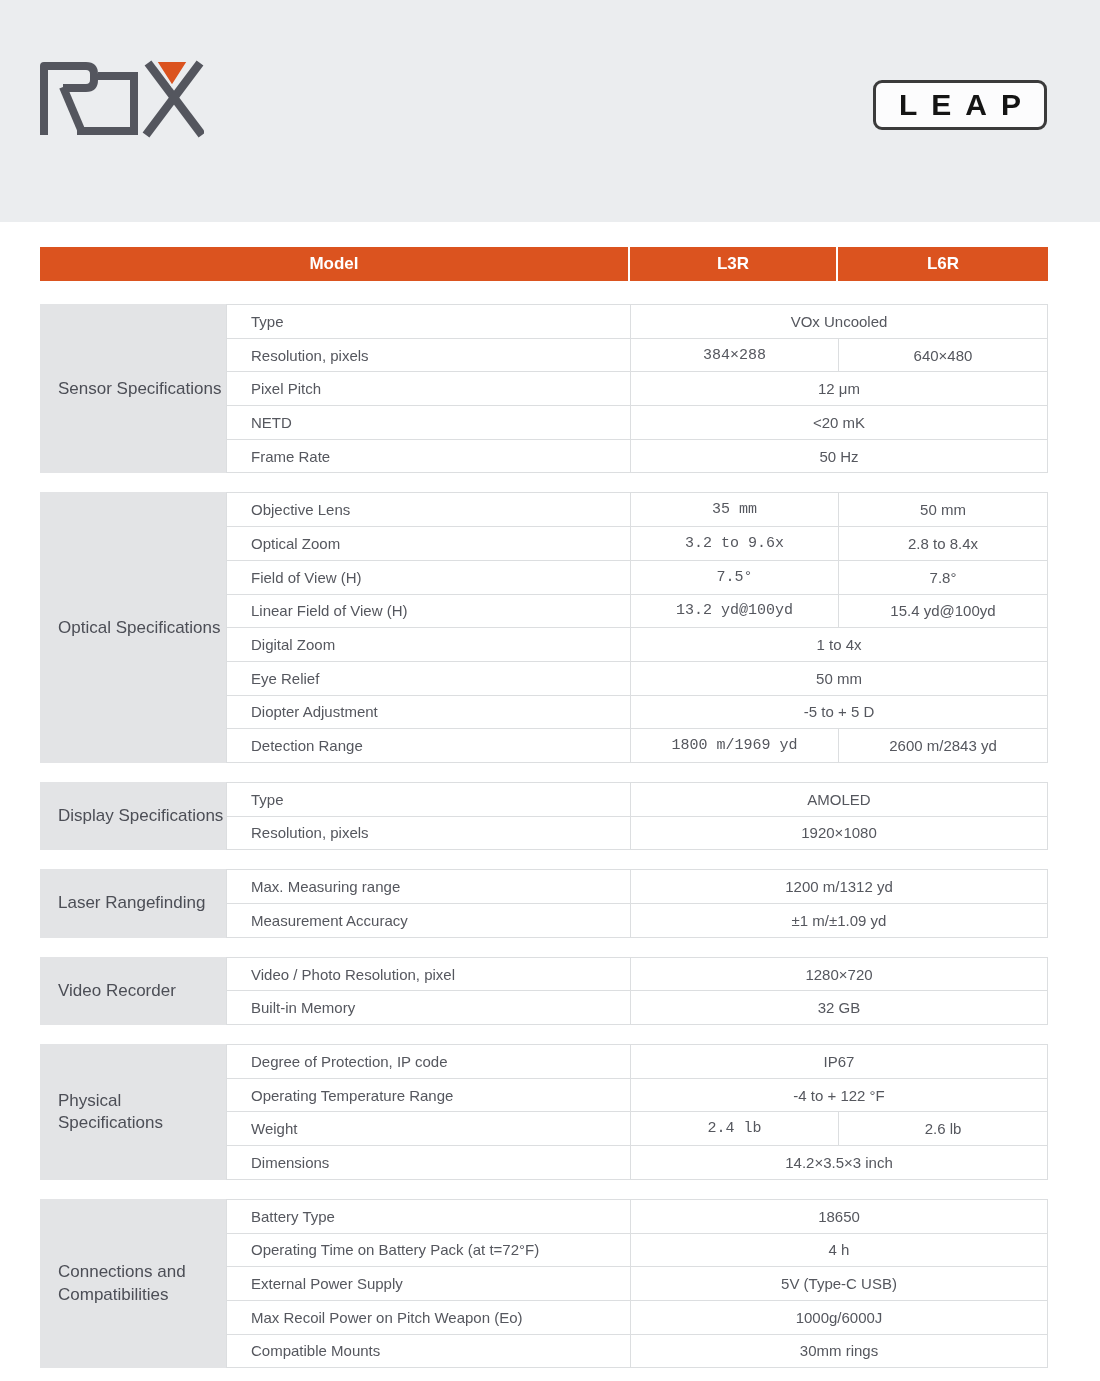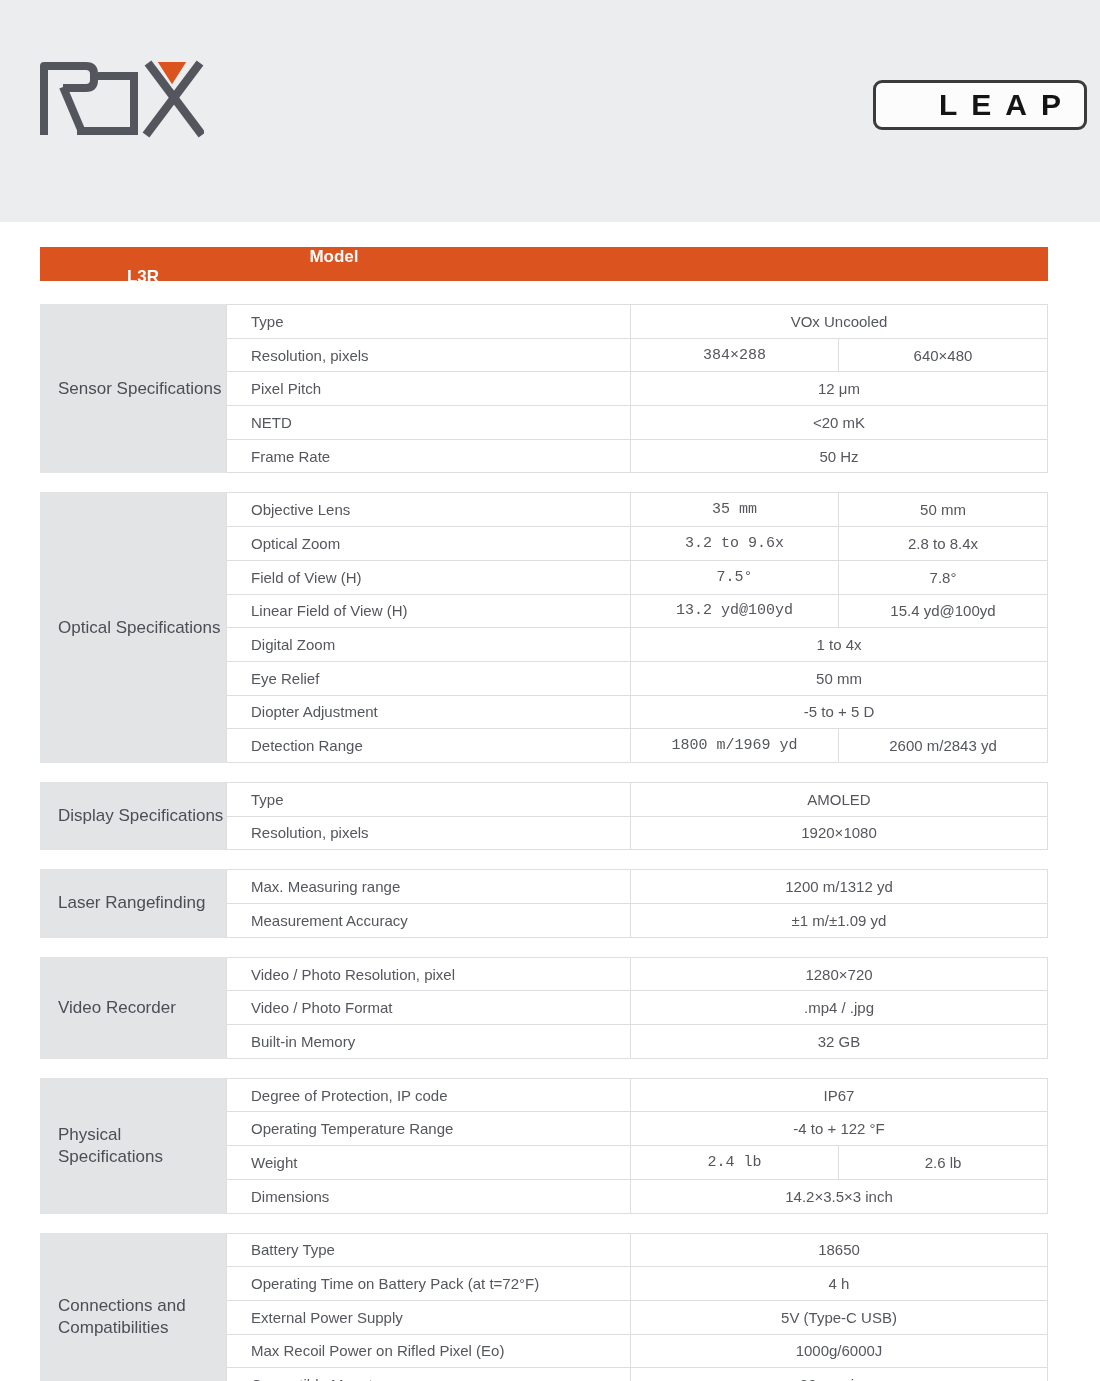--- a/index.html
+++ b/index.html
@@ -22,7 +22,7 @@
     background:#fcfcfd;border:3px solid #3b3b3b;border-radius:9px;
     display:flex;align-items:center;justify-content:center;
     font-size:30px;font-weight:700;color:#141414;
-    letter-spacing:14px;text-indent:14px;padding-left:40px;
+    letter-spacing:14px;text-indent:14px;
   }
   .table-area{
     position:absolute;left:40px;top:247px;width:1008px;

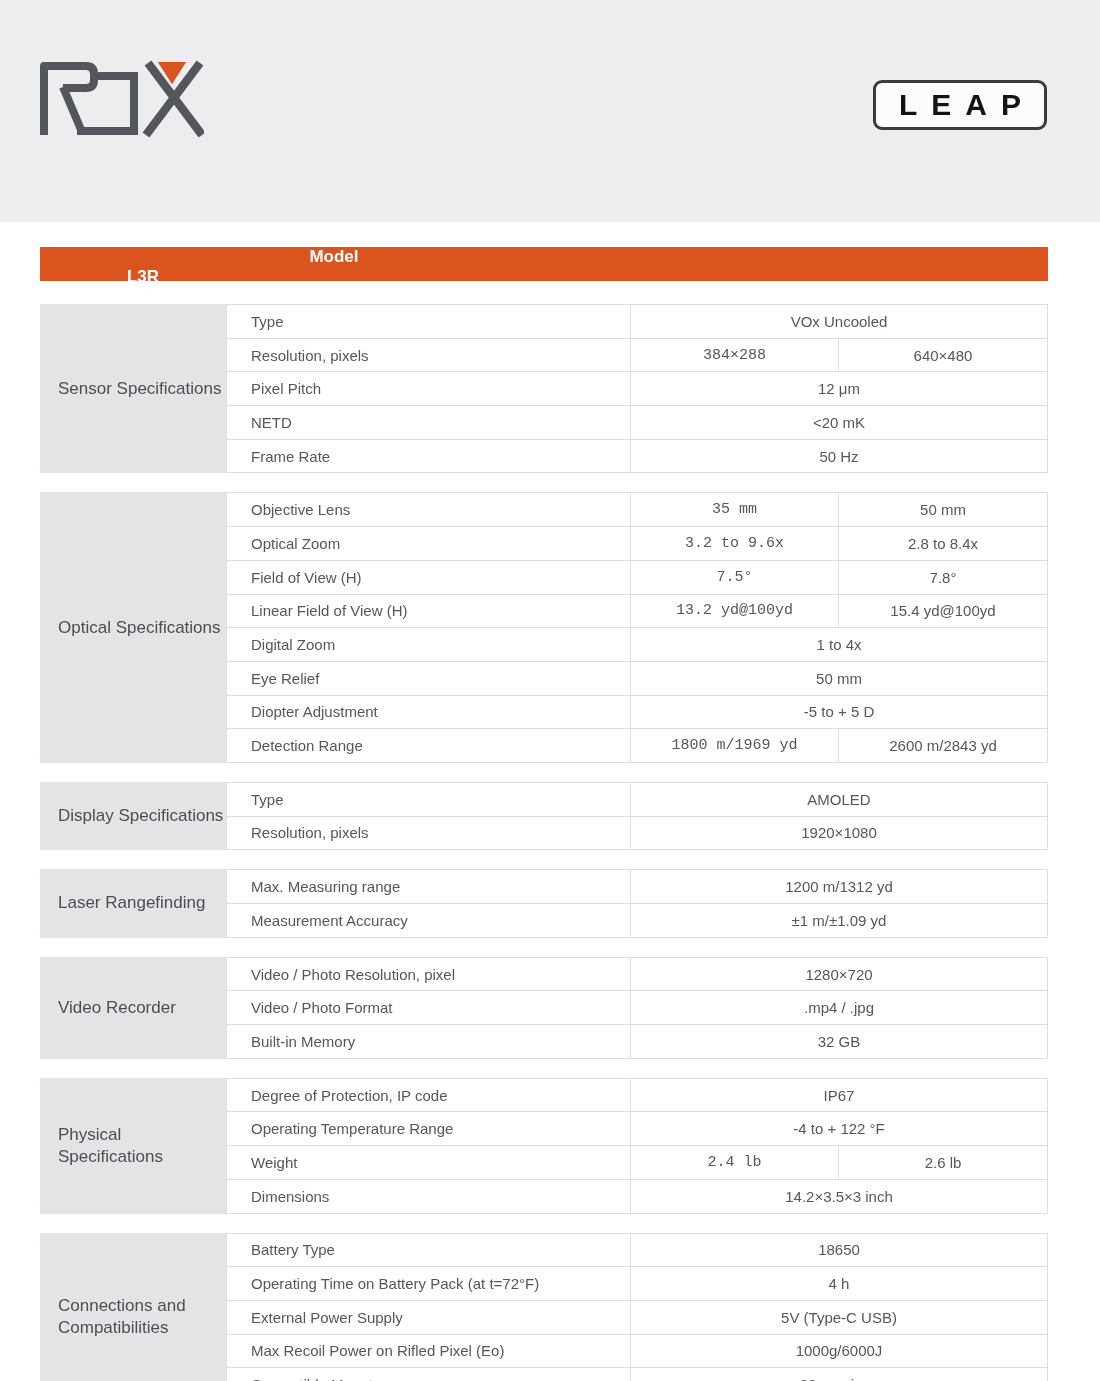--- a/index.html
+++ b/index.html
@@ -29,7 +29,7 @@
   }
   .model-header{
     display:flex;height:34px;background:var(--accent,#DB531F);
-    color:#ffffff;font-weight:700;font-size:17px;flex-direction:column;
+    color:#ffffff;font-weight:700;font-size:17px;
   }
   .model-header .cell{
     display:flex;align-items:center;justify-content:center;height:34px;

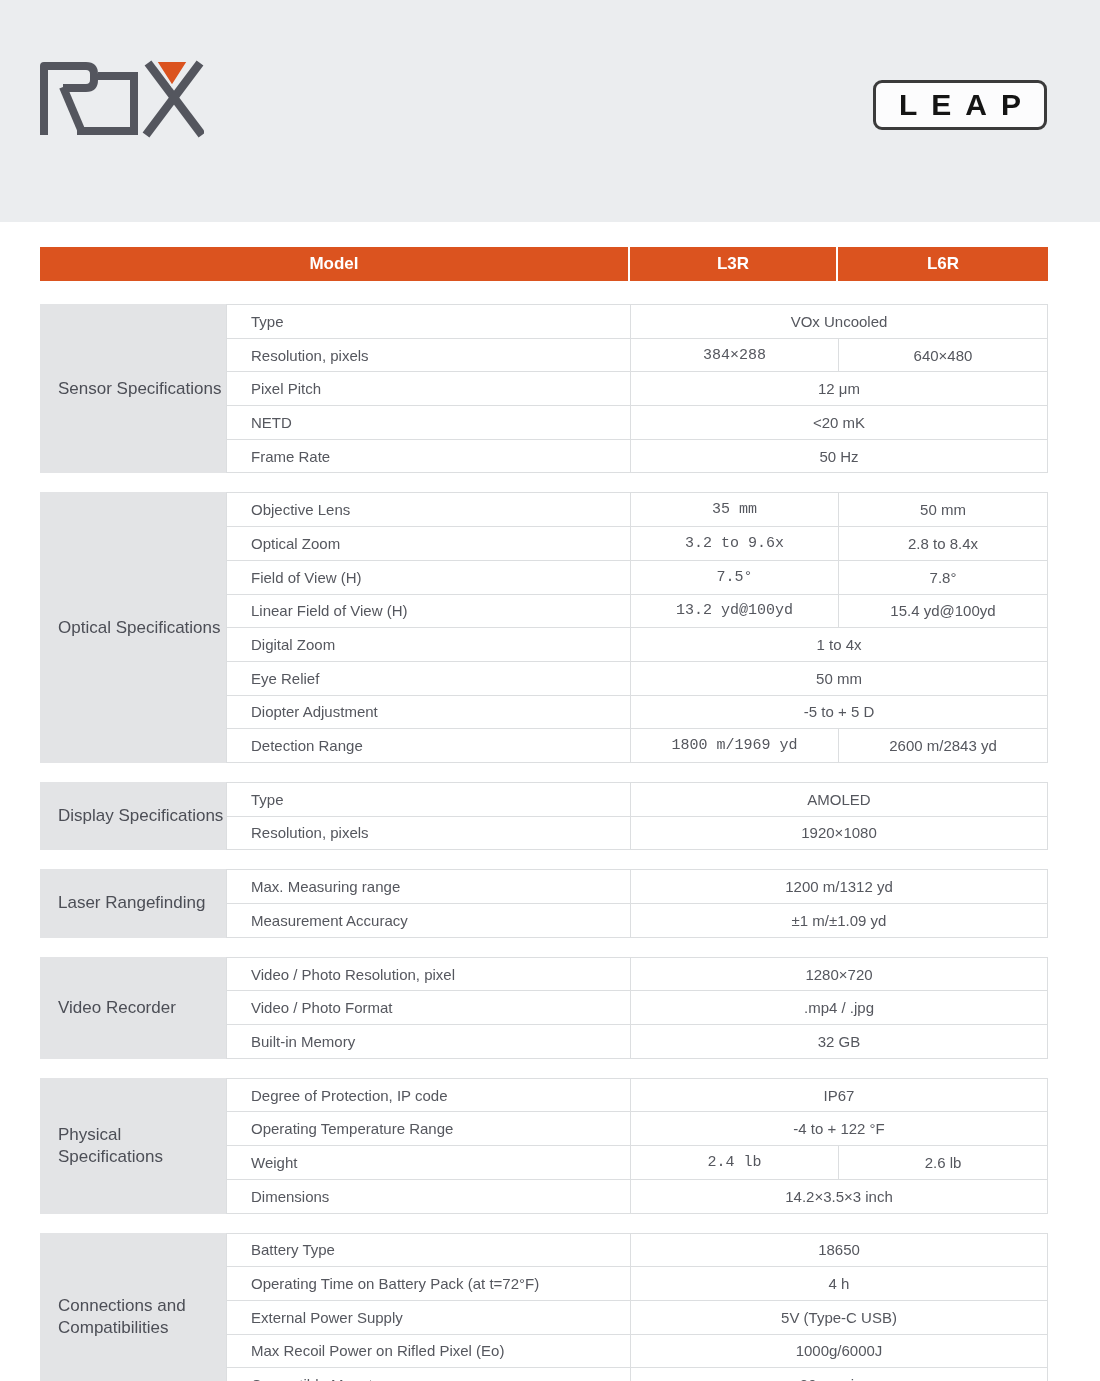--- a/index.html
+++ b/index.html
@@ -202,10 +202,6 @@
             <div class="val-span">1280×720</div>
           </div>
           <div class="row">
-            <div class="attr-cell">Video / Photo Format</div>
-            <div class="val-span">.mp4 / .jpg</div>
-          </div>
-          <div class="row">
             <div class="attr-cell">Built-in Memory</div>
             <div class="val-span">32 GB</div>
           </div>

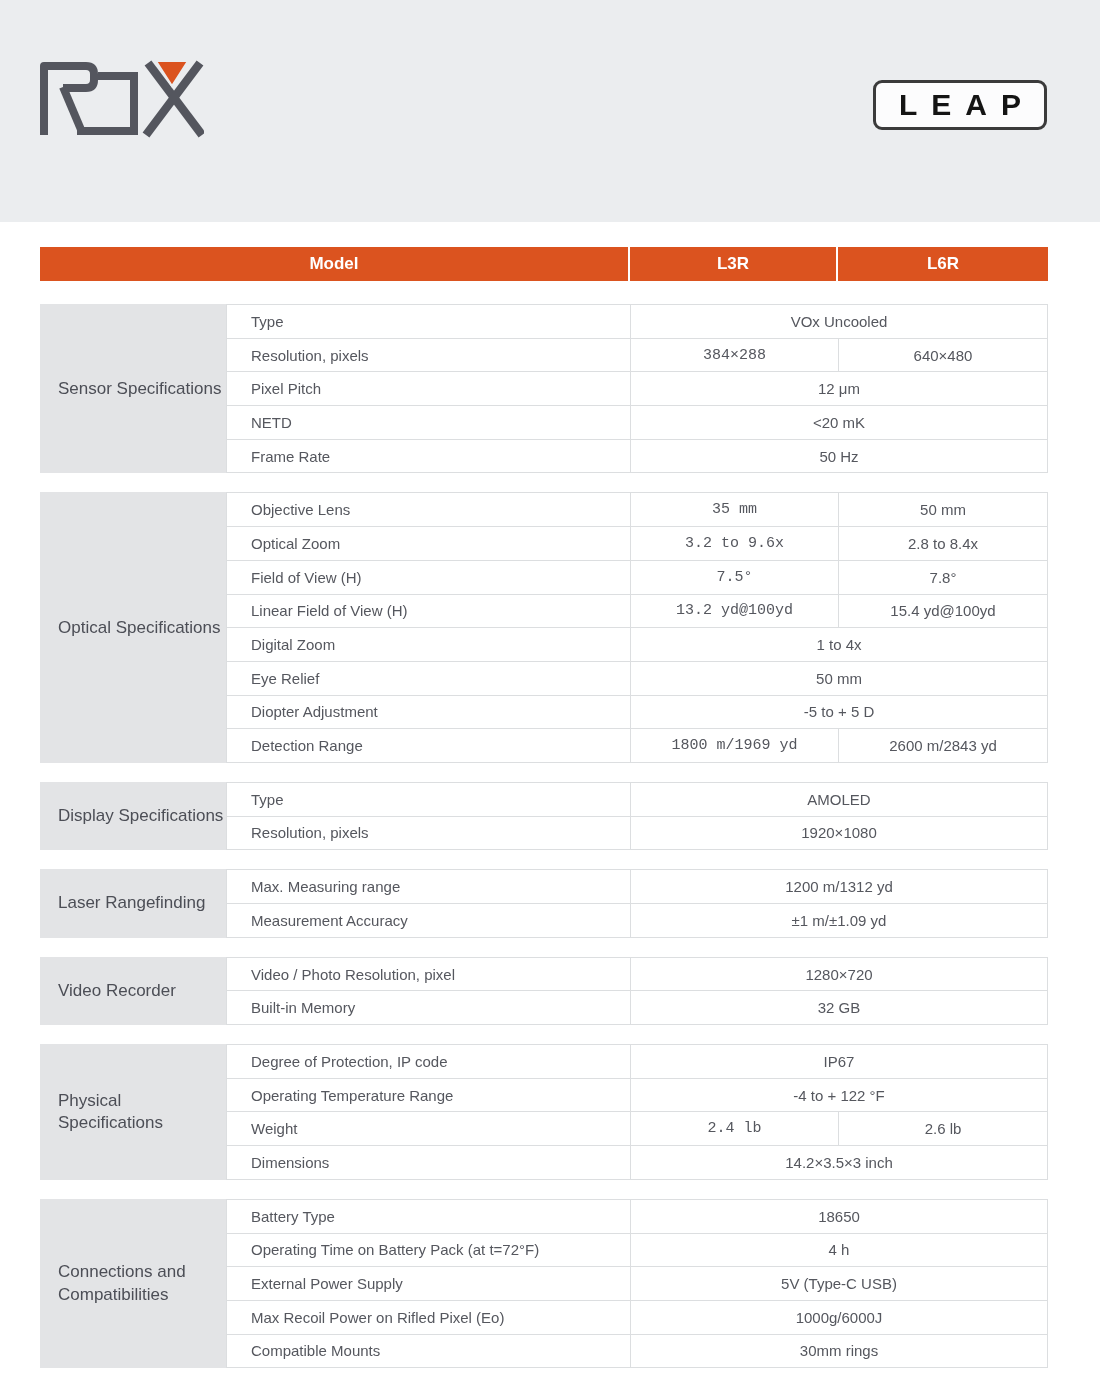--- a/index.html
+++ b/index.html
@@ -245,7 +245,7 @@
             <div class="val-span">5V (Type-C USB)</div>
           </div>
           <div class="row">
-            <div class="attr-cell">Max Recoil Power on Rifled Pixel (Eo)</div>
+            <div class="attr-cell">Max Recoil Power on Pitch Weapon (Eo)</div>
             <div class="val-span">1000g/6000J</div>
           </div>
           <div class="row">

